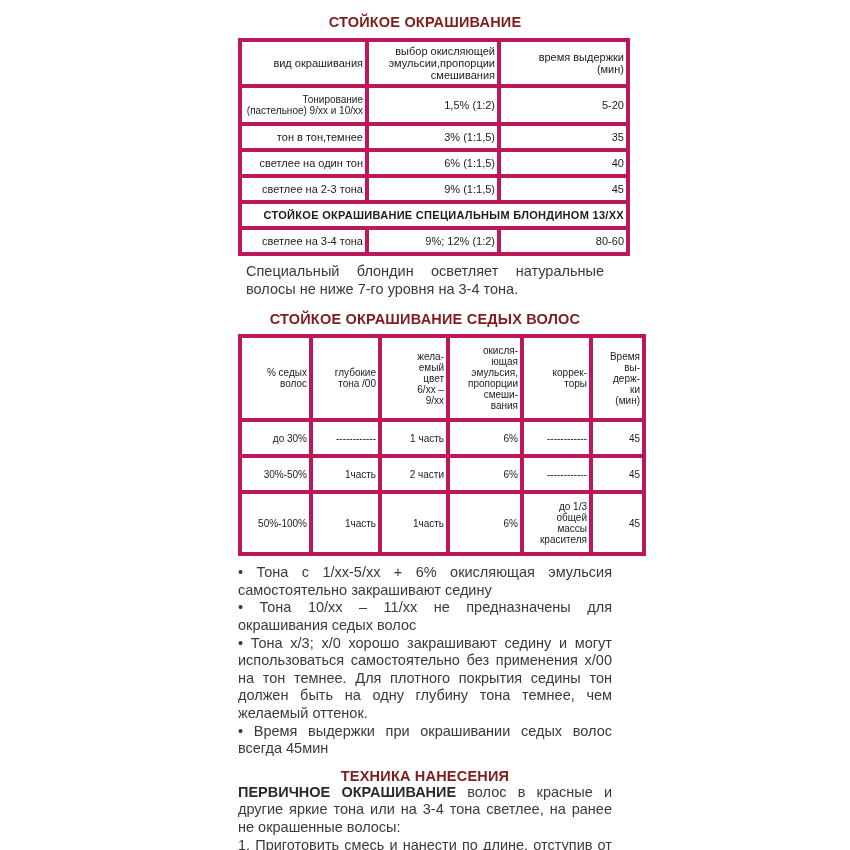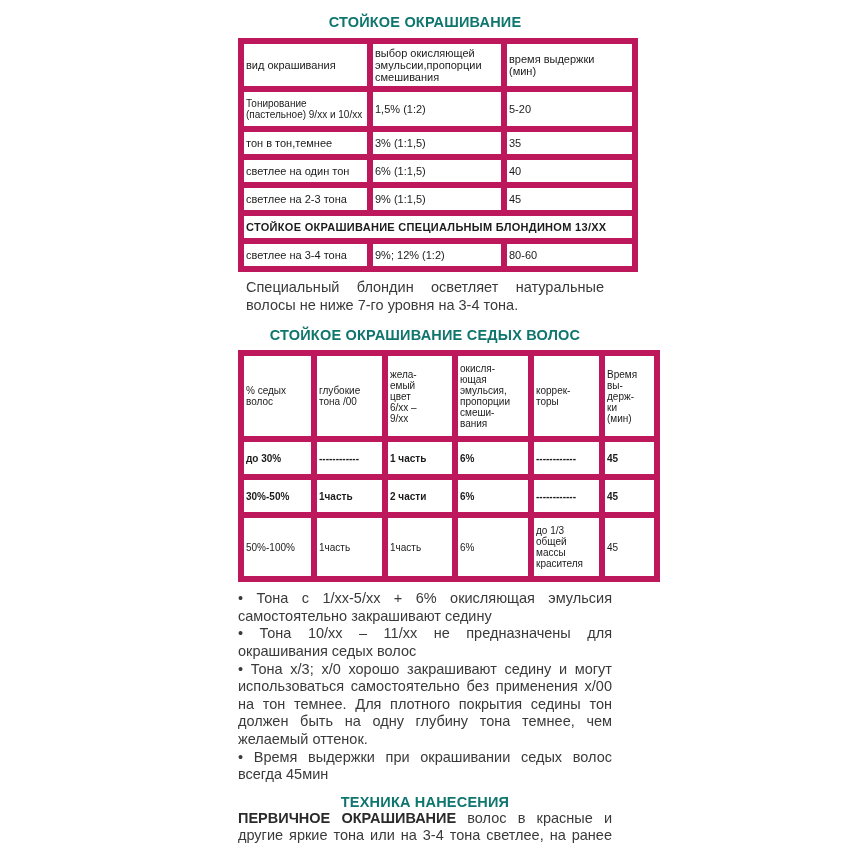--- a/index.html
+++ b/index.html
@@ -24,7 +24,7 @@
     text-align: center;
     font-size: 14.5px;
     font-weight: bold;
-    color: #0f766e;
+    color: #7f1d1d;
     margin: 0 0 8px 0;
     letter-spacing: 0.2px;
   }

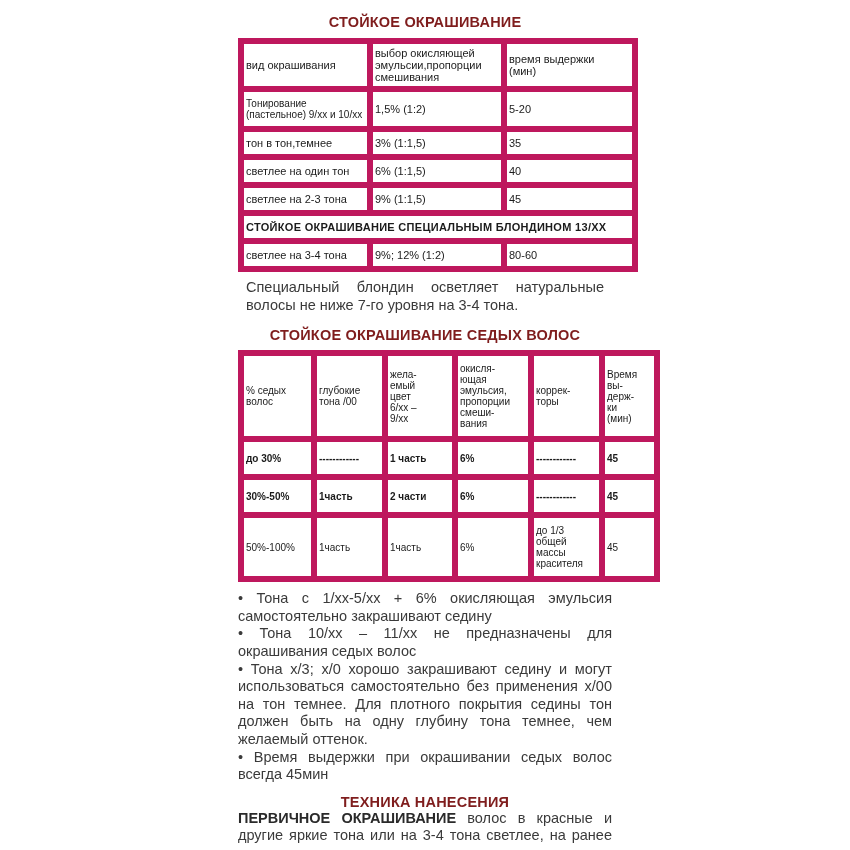--- a/index.html
+++ b/index.html
@@ -36,8 +36,8 @@
     color: #1b1b1b;
   }
   td {
-    border: 6px solid #be185d;
-    text-align: left;
+    border: 4px solid #be185d;
+    text-align: right;
     vertical-align: middle;
     white-space: pre-line;
     padding: 2px 2px;

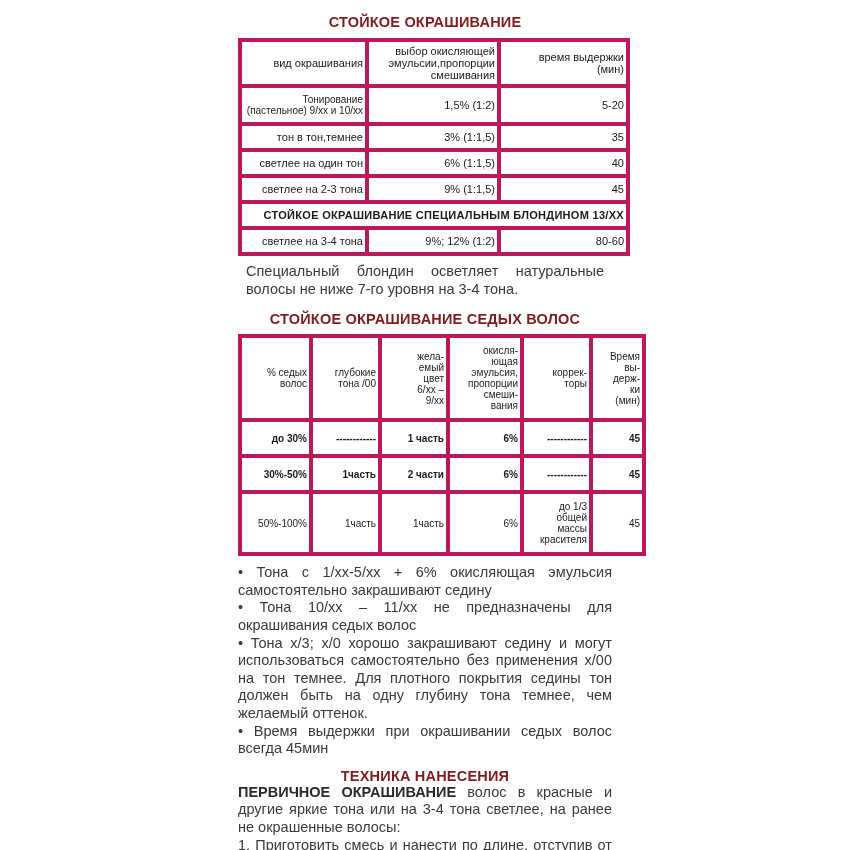--- a/index.html
+++ b/index.html
@@ -59,7 +59,7 @@
   .t2 .c4 { width: 61px; }
   .t2 .c5 { width: 45px; }
   .t2 tr.hdr td { height: 76px; }
-  .t2 tr.r0 td, .t2 tr.r1 td { height: 28px; font-weight: bold; }
+  .t2 tr.r0 td, .t2 tr.r1 td { height: 28px; }
   .t2 tr.r2 td { height: 54px; }
   .body-text {
     font-size: 14.5px;

